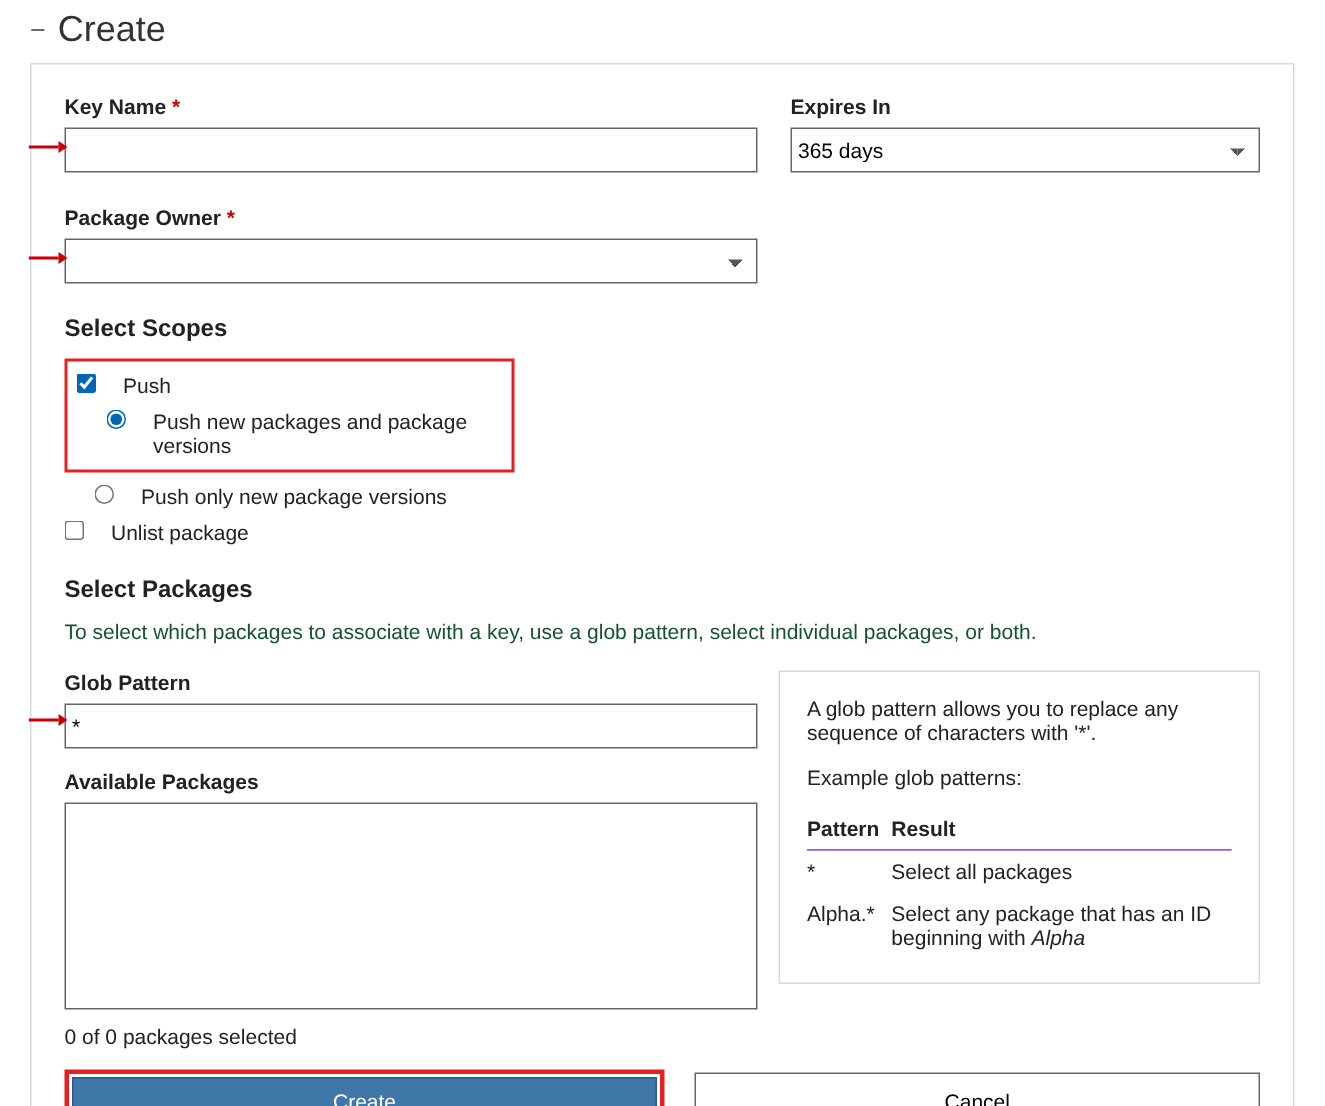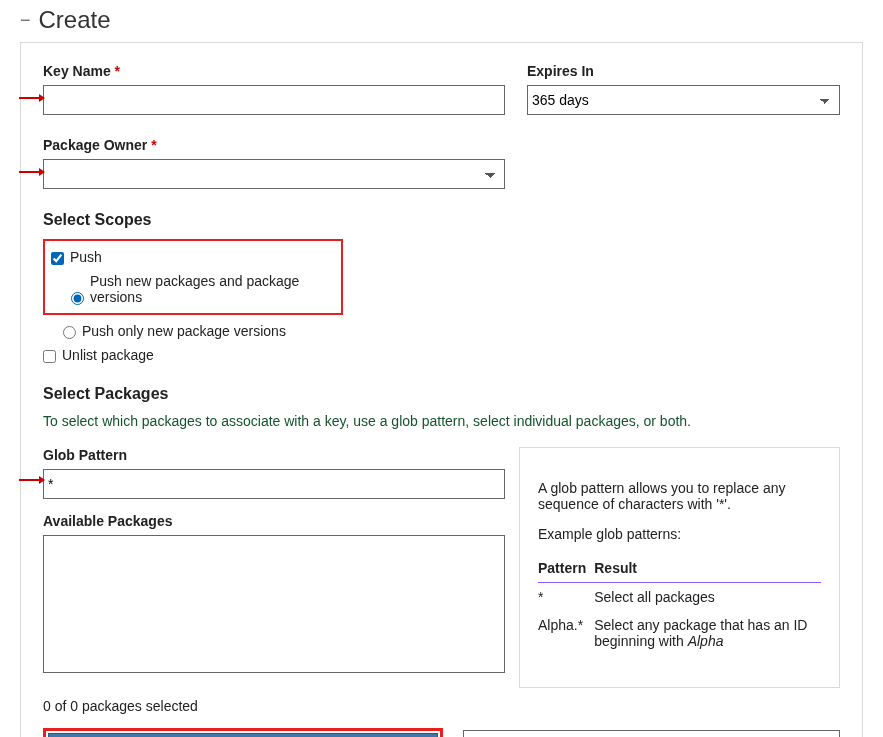--- a/index.html
+++ b/index.html
@@ -18,7 +18,7 @@
     select { appearance: none; -webkit-appearance: none; padding-right: 28px; background-image: linear-gradient(45deg, transparent 50%, #555 50%), linear-gradient(135deg, #555 50%, transparent 50%); background-position: calc(100% - 14px) 13px, calc(100% - 9px) 13px; background-size: 5px 5px, 5px 5px; background-repeat: no-repeat; }
     .section-heading { font-weight: 700; font-size: 16px; margin-bottom: 10px; }
     .scope-box { border: 2px solid #e62020; padding: 8px 10px 8px 6px; margin-bottom: 6px; width: 300px; }
-    .scope-line { display: flex; align-items: flex-end; gap: 6px; margin-bottom: 8px; font-size: 14px; }
+    .scope-line { display: flex; align-items: flex-start; gap: 18px; margin-bottom: 8px; font-size: 14px; }
     .scope-line:last-child { margin-bottom: 0; }
     .scope-sub { margin-left: 20px; }
     input[type="checkbox"], input[type="radio"] { accent-color: #0067b8; }

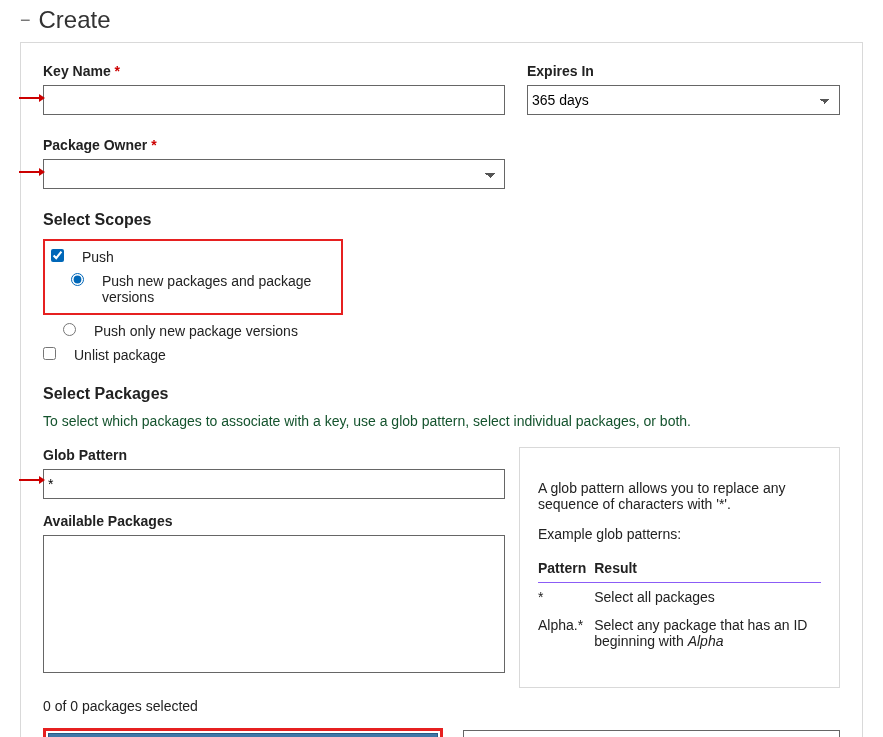--- a/index.html
+++ b/index.html
@@ -27,7 +27,7 @@
     .help-text { font-size: 14px; color: #14532d; margin-bottom: 18px; }
     .glob-row { display: flex; gap: 14px; align-items: flex-start; }
     .glob-left { flex: 0 0 462px; }
-    .glob-right { flex: 1; border: 1px solid #d9d9d9; padding: 32px 18px; font-size: 14px; }
+    .glob-right { flex: 1; border: 1px solid #d9d9d9; padding: 16px 18px; font-size: 14px; }
     .glob-right p { margin-bottom: 14px; }
     .glob-table { width: 100%; border-collapse: collapse; font-size: 14px; }
     .glob-table th { text-align: left; font-weight: 600; padding: 4px 8px 6px 0; border-bottom: 1px solid #8b5cf6; }

